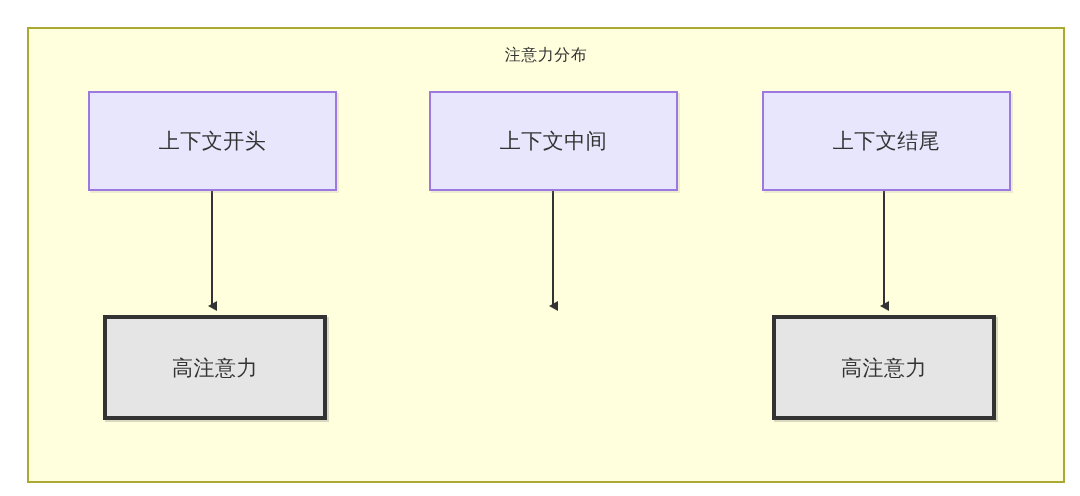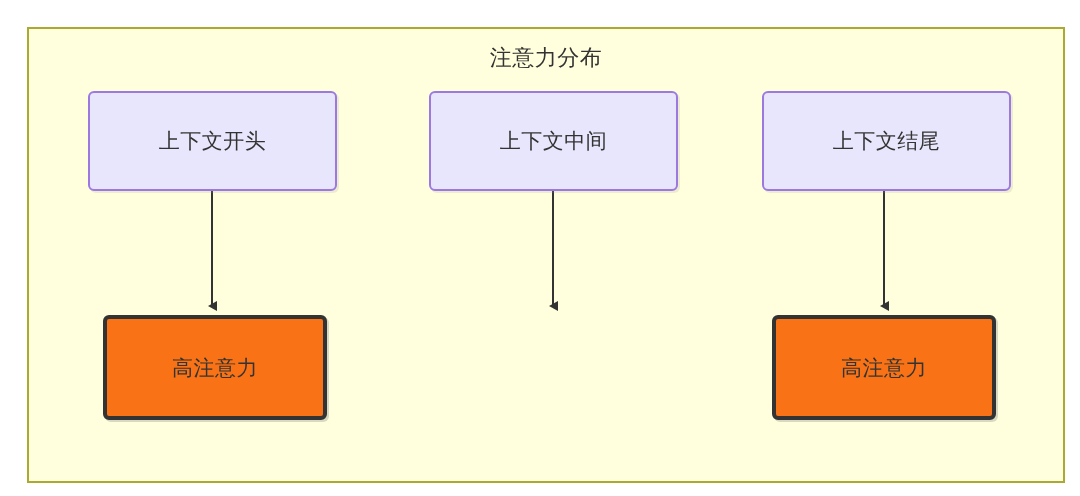--- a/index.html
+++ b/index.html
@@ -39,7 +39,7 @@
     top: 16px;
     width: 100%;
     text-align: center;
-    font-size: 22px;
+    font-size: 16px;
     color: #333333;
     line-height: 1.2;
     letter-spacing: 0.5px;

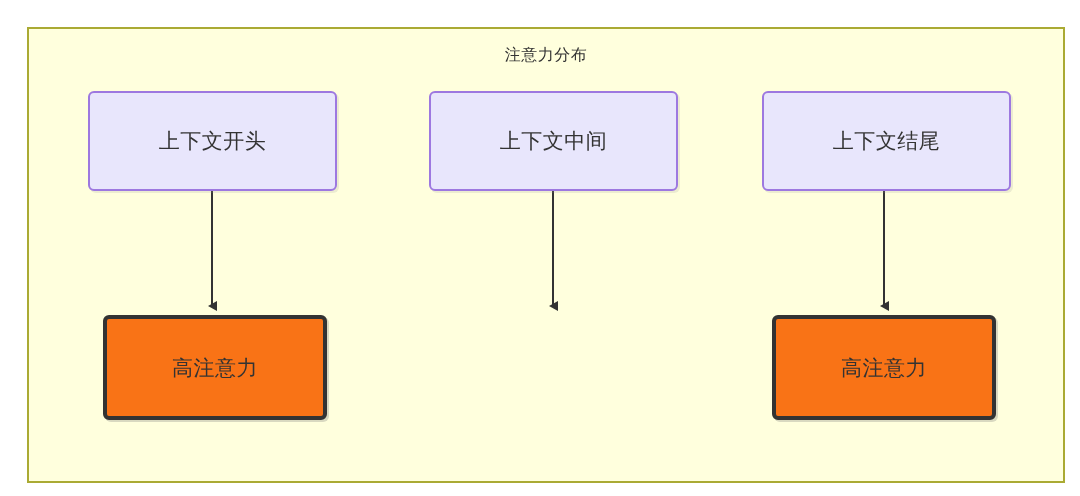--- a/index.html
+++ b/index.html
@@ -56,7 +56,6 @@
     color: #333333;
     letter-spacing: 0.5px;
     text-align: center;
-    border-radius: 6px;
   }
 
   .node-context {

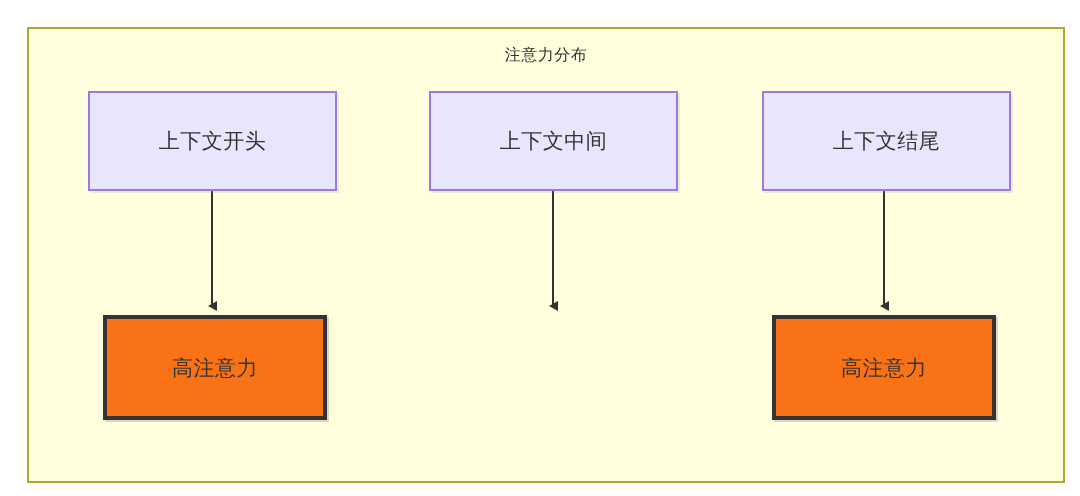--- a/index.html
+++ b/index.html
@@ -73,7 +73,7 @@
     box-shadow: 2px 2px 0 rgba(120,120,120,0.28);
   }
 
-  .node-attention.high { background: #f97316; }
+  .node-attention.high { background: #e5e5e5; }
   .node-attention.low  { background: #fa9494; }
 
   

